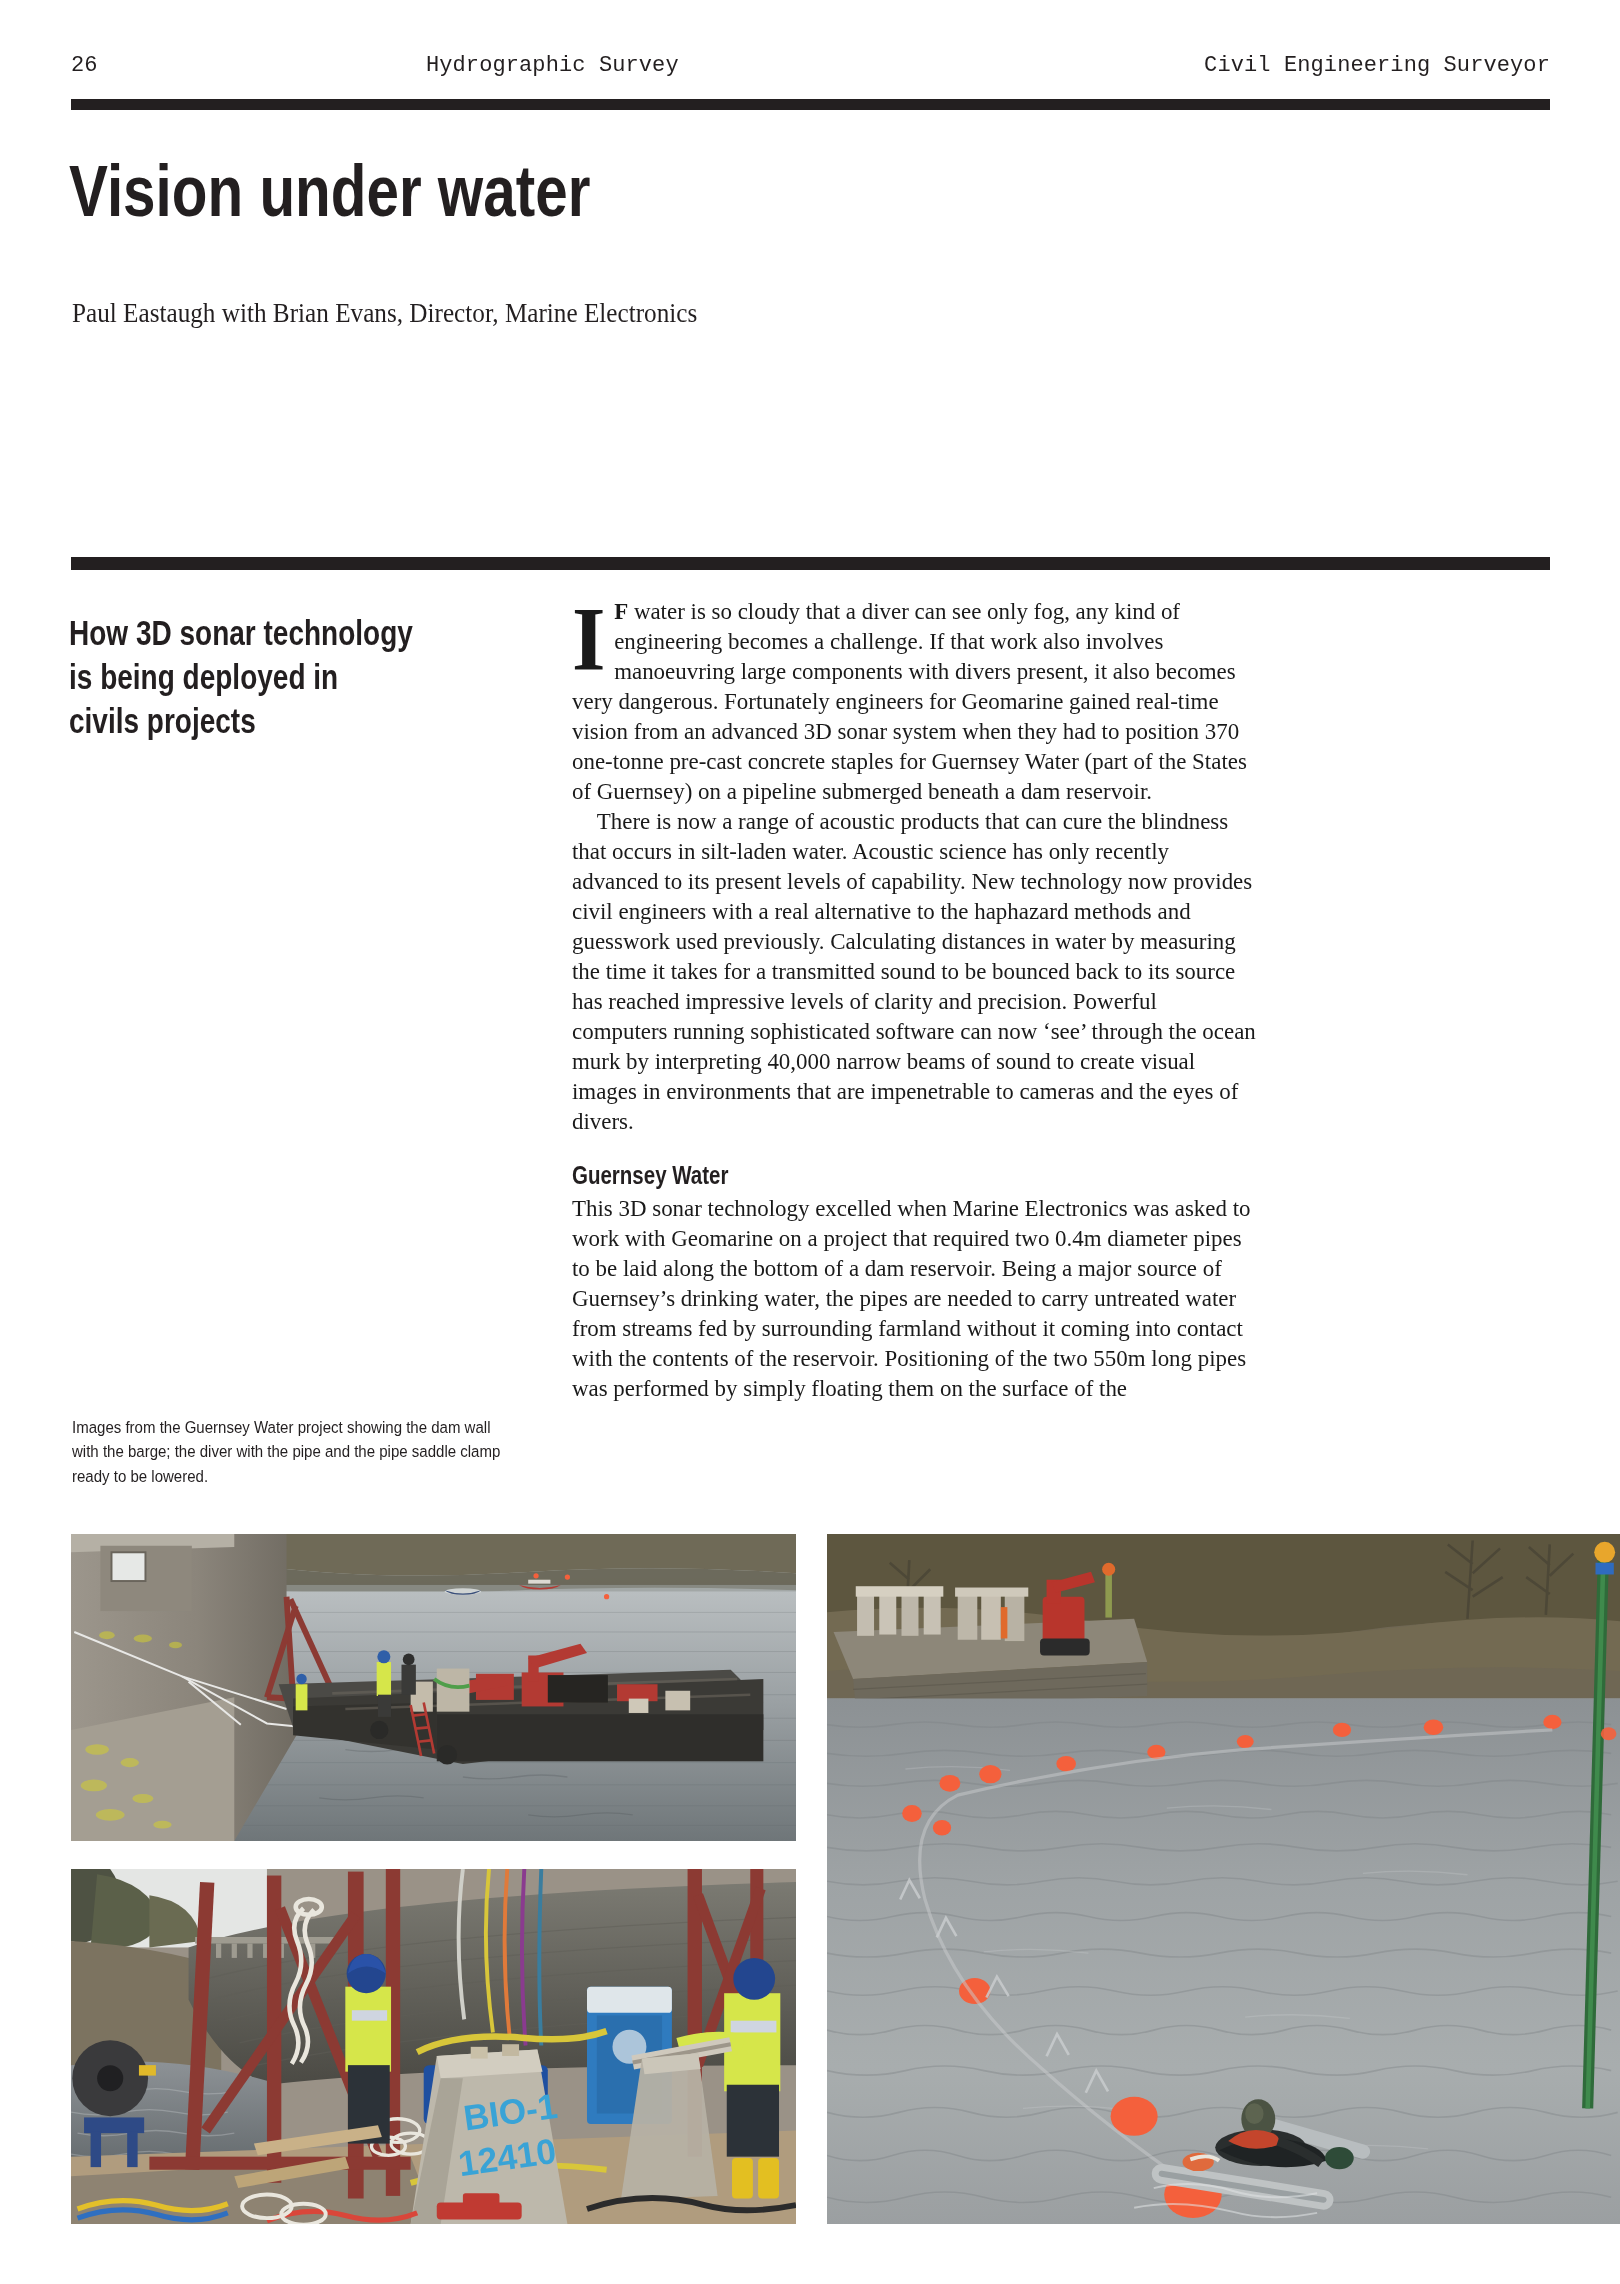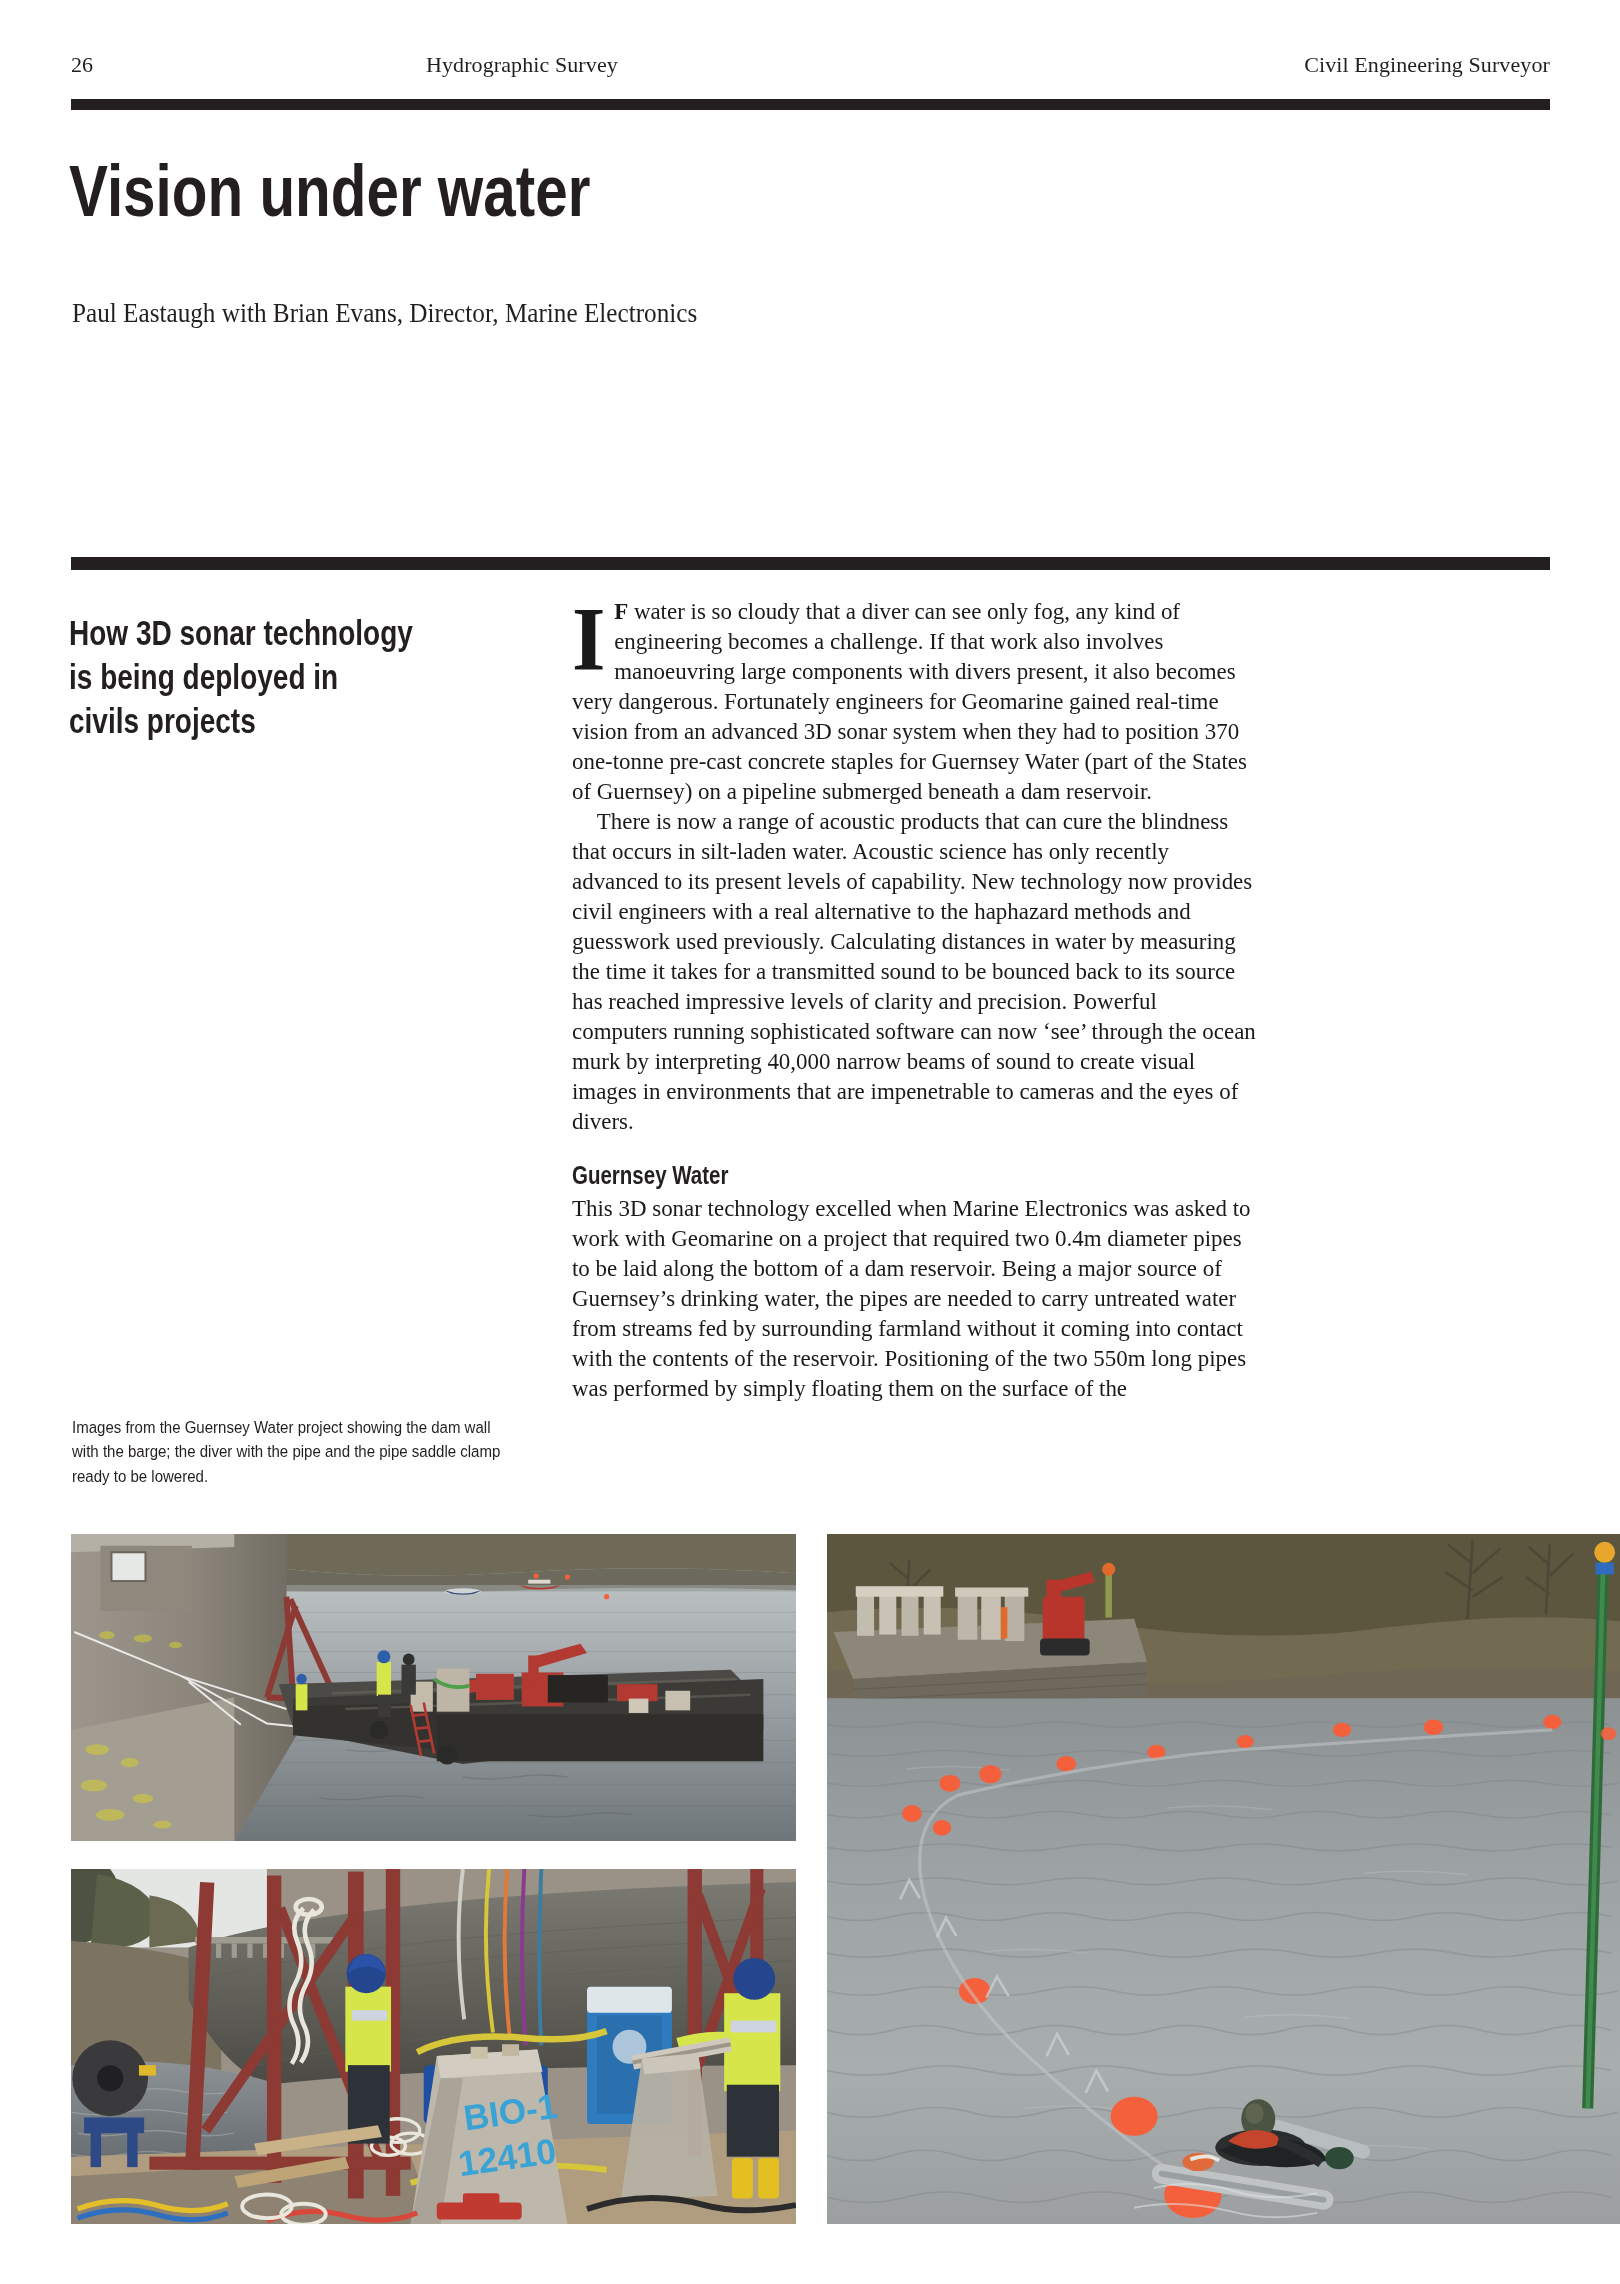--- a/index.html
+++ b/index.html
@@ -25,7 +25,7 @@
     height: 34px;
     display: flex;
     align-items: center;
-    font-family: Liberation Serif, serif;
+    font-family: Liberation Mono, monospace;
     font-size: 22px;
     color: #231f20;
     letter-spacing: 0.1px;

